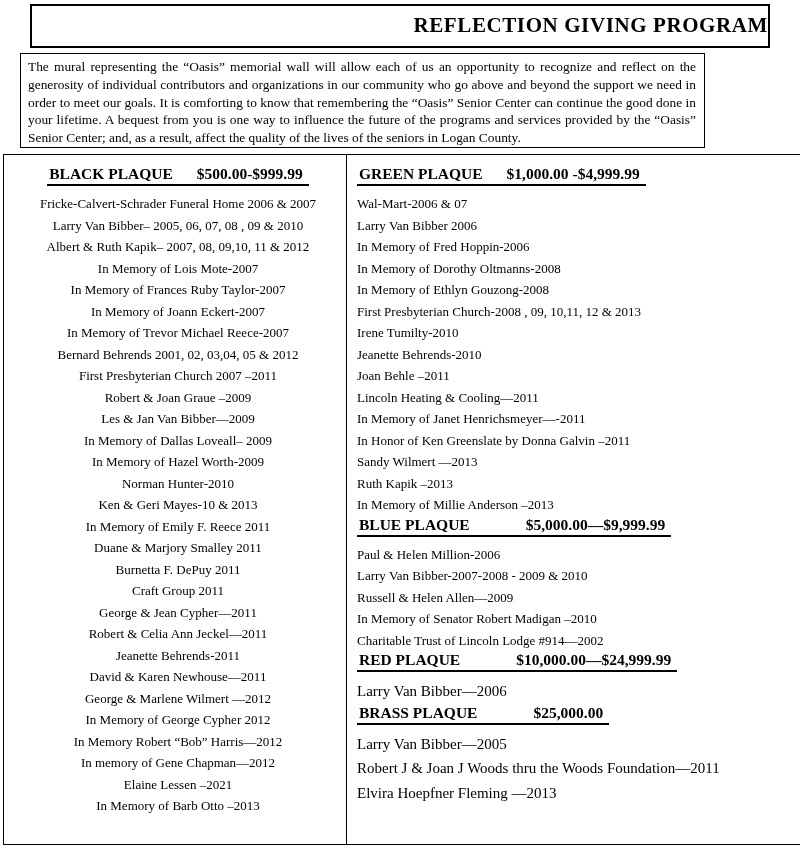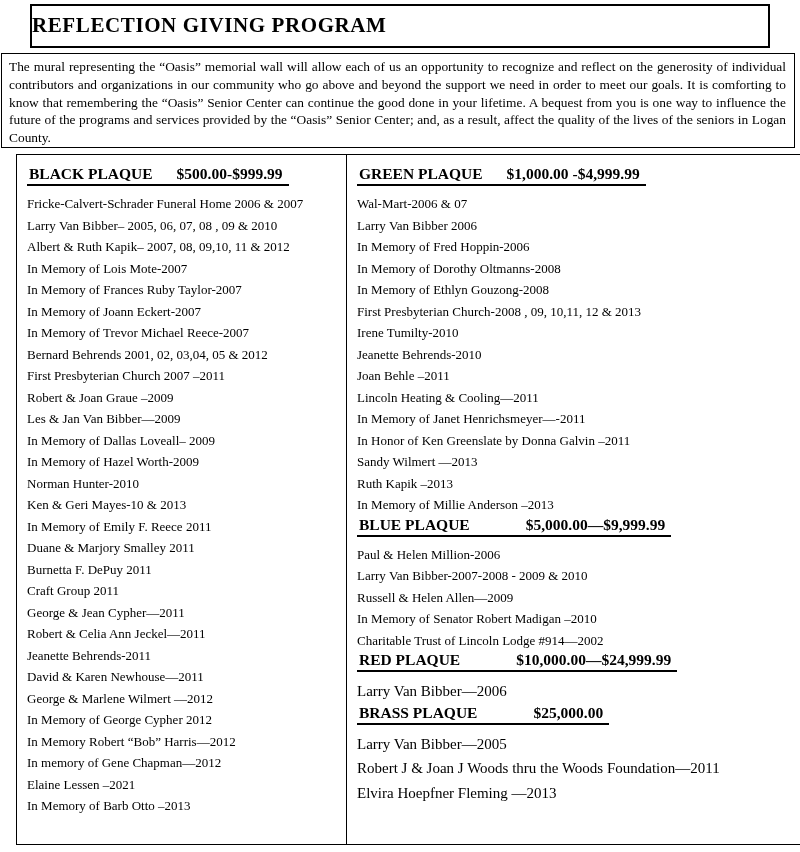--- a/index.html
+++ b/index.html
@@ -20,7 +20,7 @@
     left: 30px; top: 4px;
     width: 740px;
     border: 2px solid #000;
-    text-align: left;
+    text-align: right;
     padding: 7px 0 8px 0;
     background: #fff;
   }

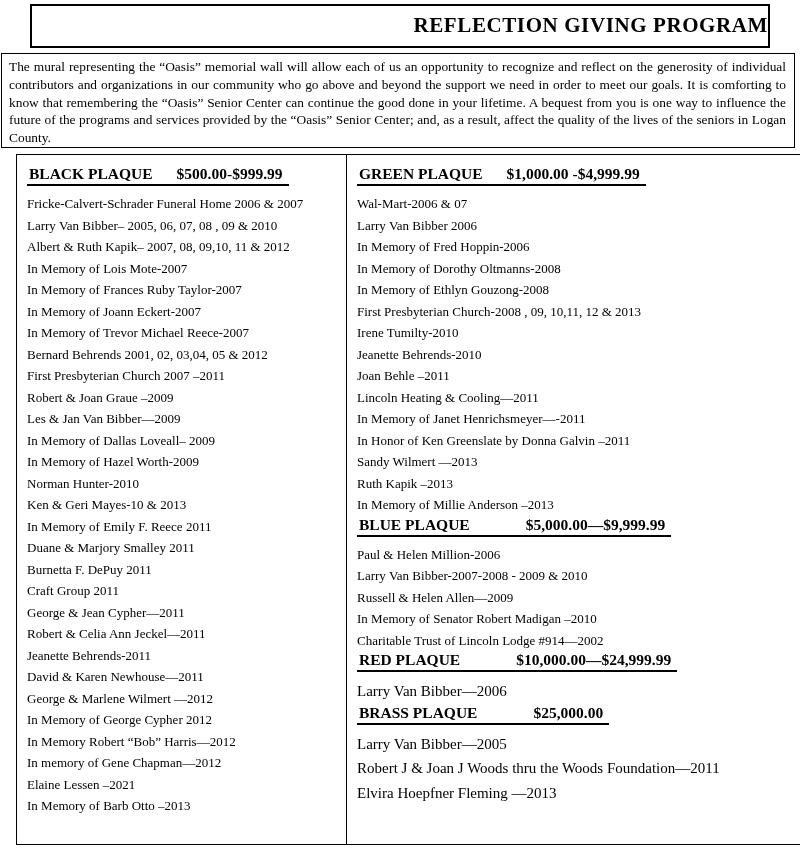--- a/index.html
+++ b/index.html
@@ -31,8 +31,8 @@
   }
   .intro-box {
     position: absolute;
-    left: 1px; top: 53px;
-    width: 794px;
+    left: 20px; top: 53px;
+    width: 685px;
     height: 95px;
     border: 1px solid #000;
     padding: 4px 8px 4px 7px;

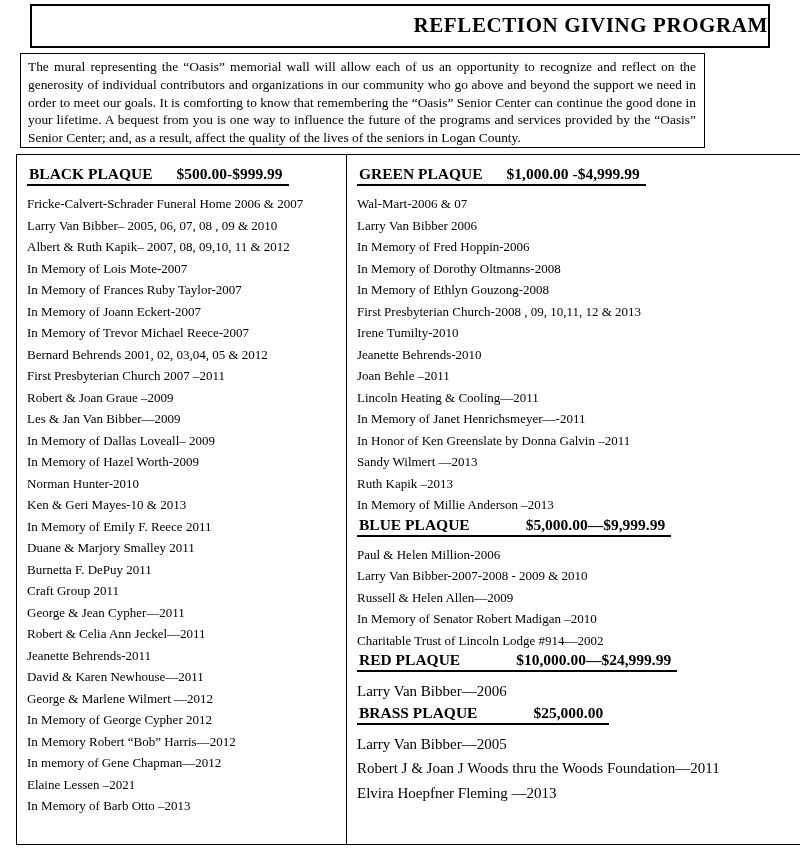--- a/index.html
+++ b/index.html
@@ -52,7 +52,7 @@
     padding: 8px 6px 6px 10px;
     overflow: hidden;
   }
-  .left-col  { left: 16px;   width: 346px; }
+  .left-col  { left: 3px;   width: 346px; text-align: center; }
   .right-col { left: 346px; width: 508px; }
   .plaque-heading {
     display: inline-block;

